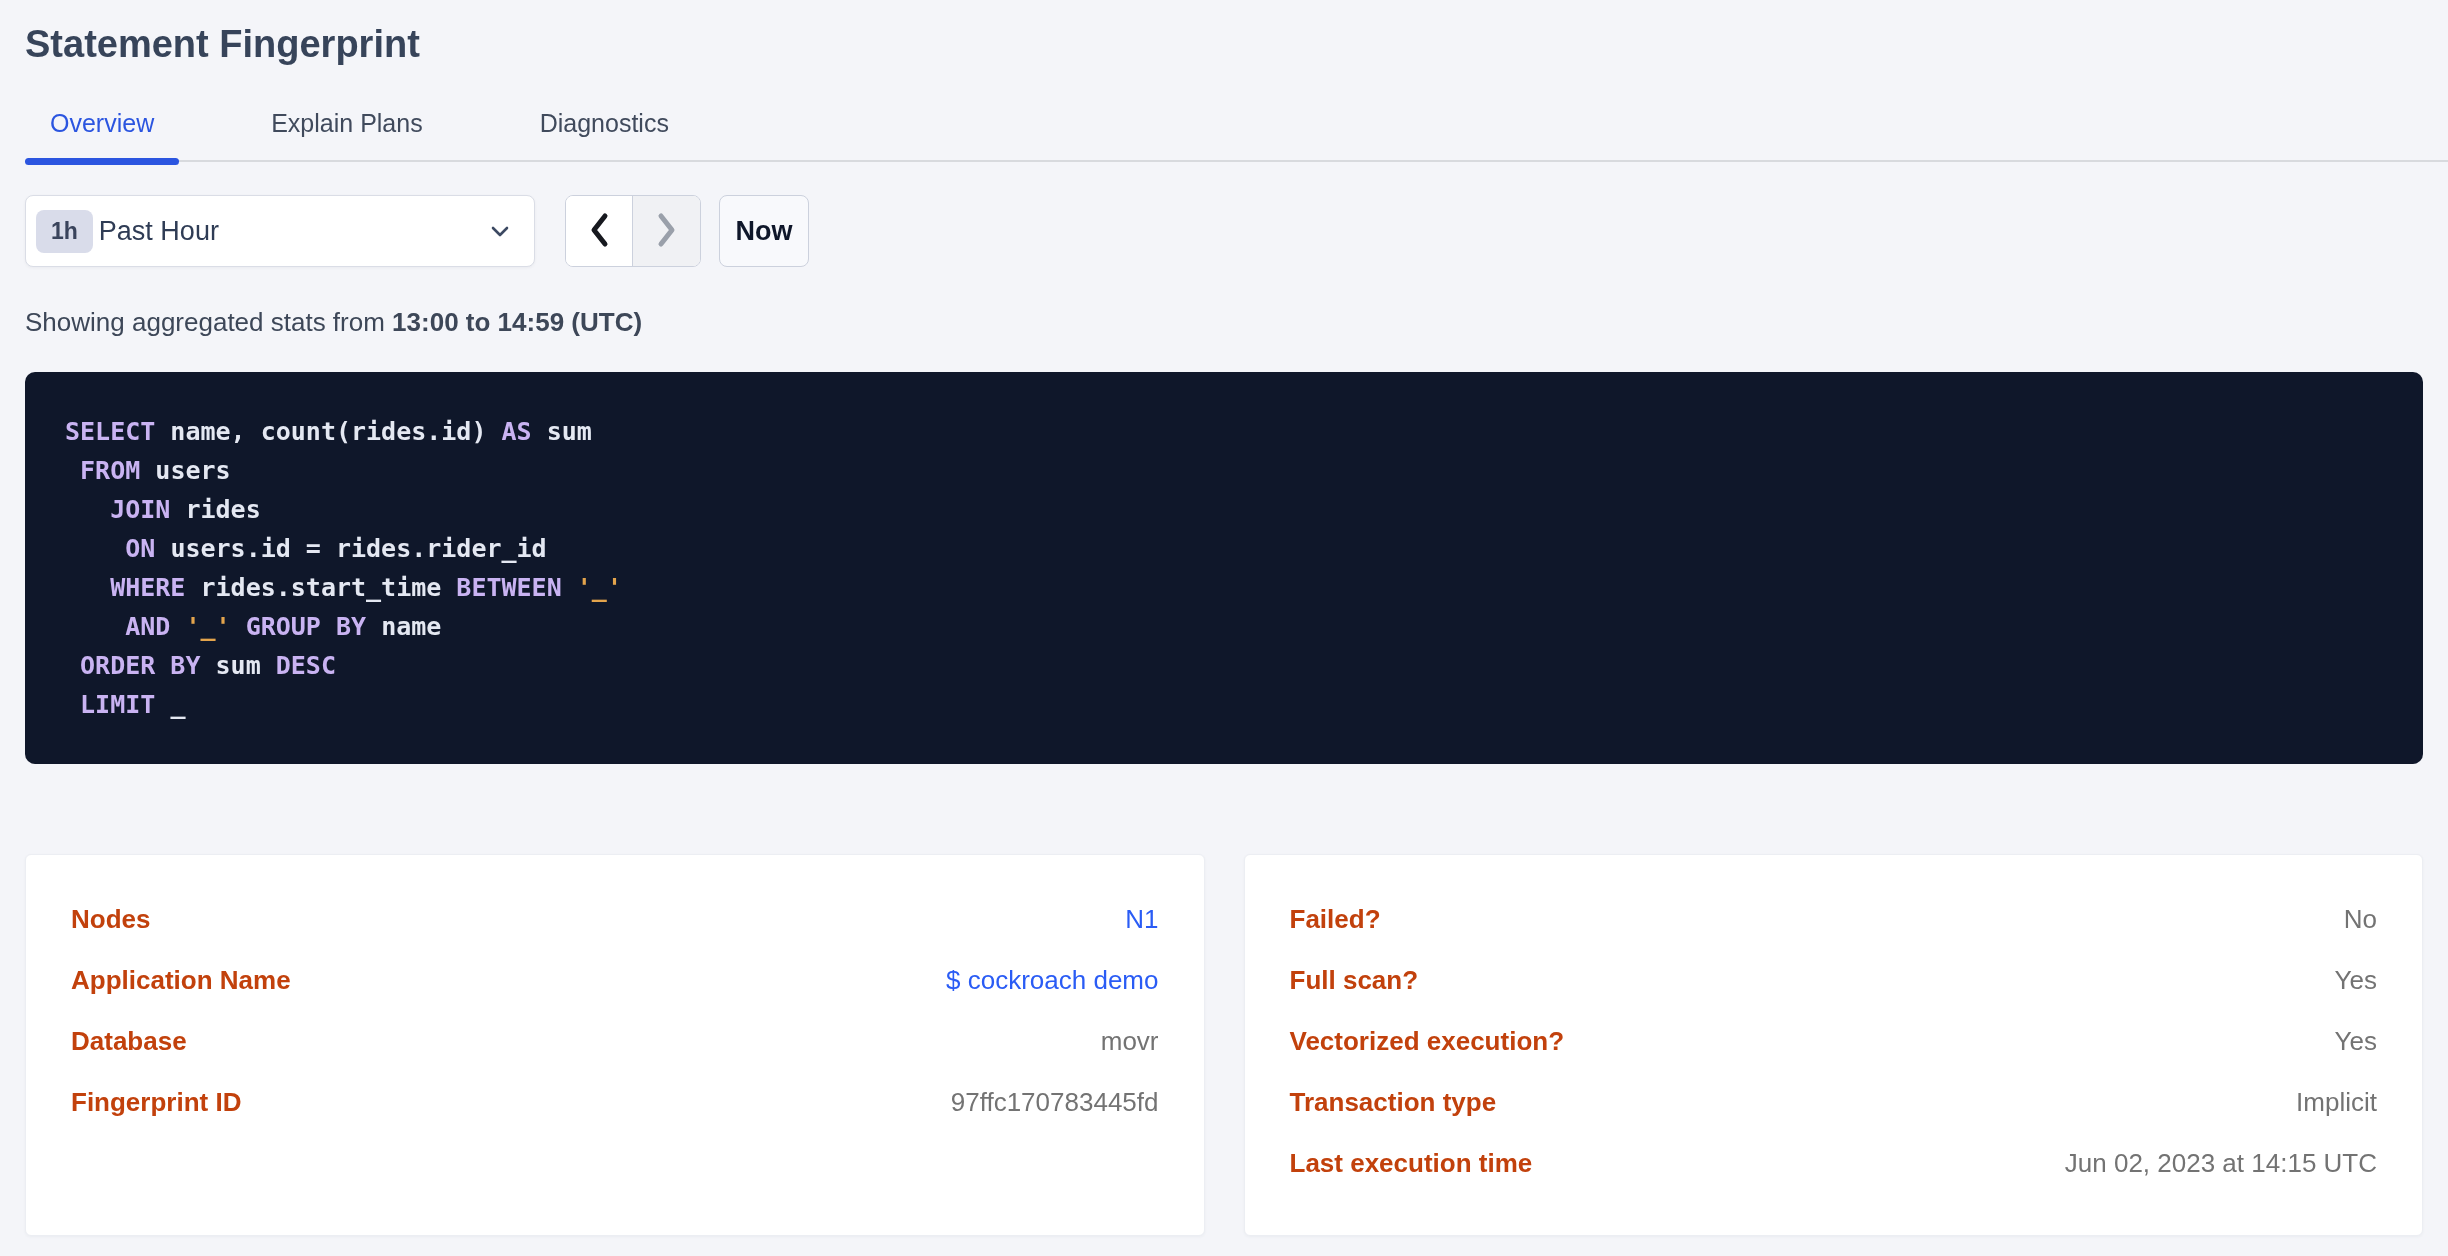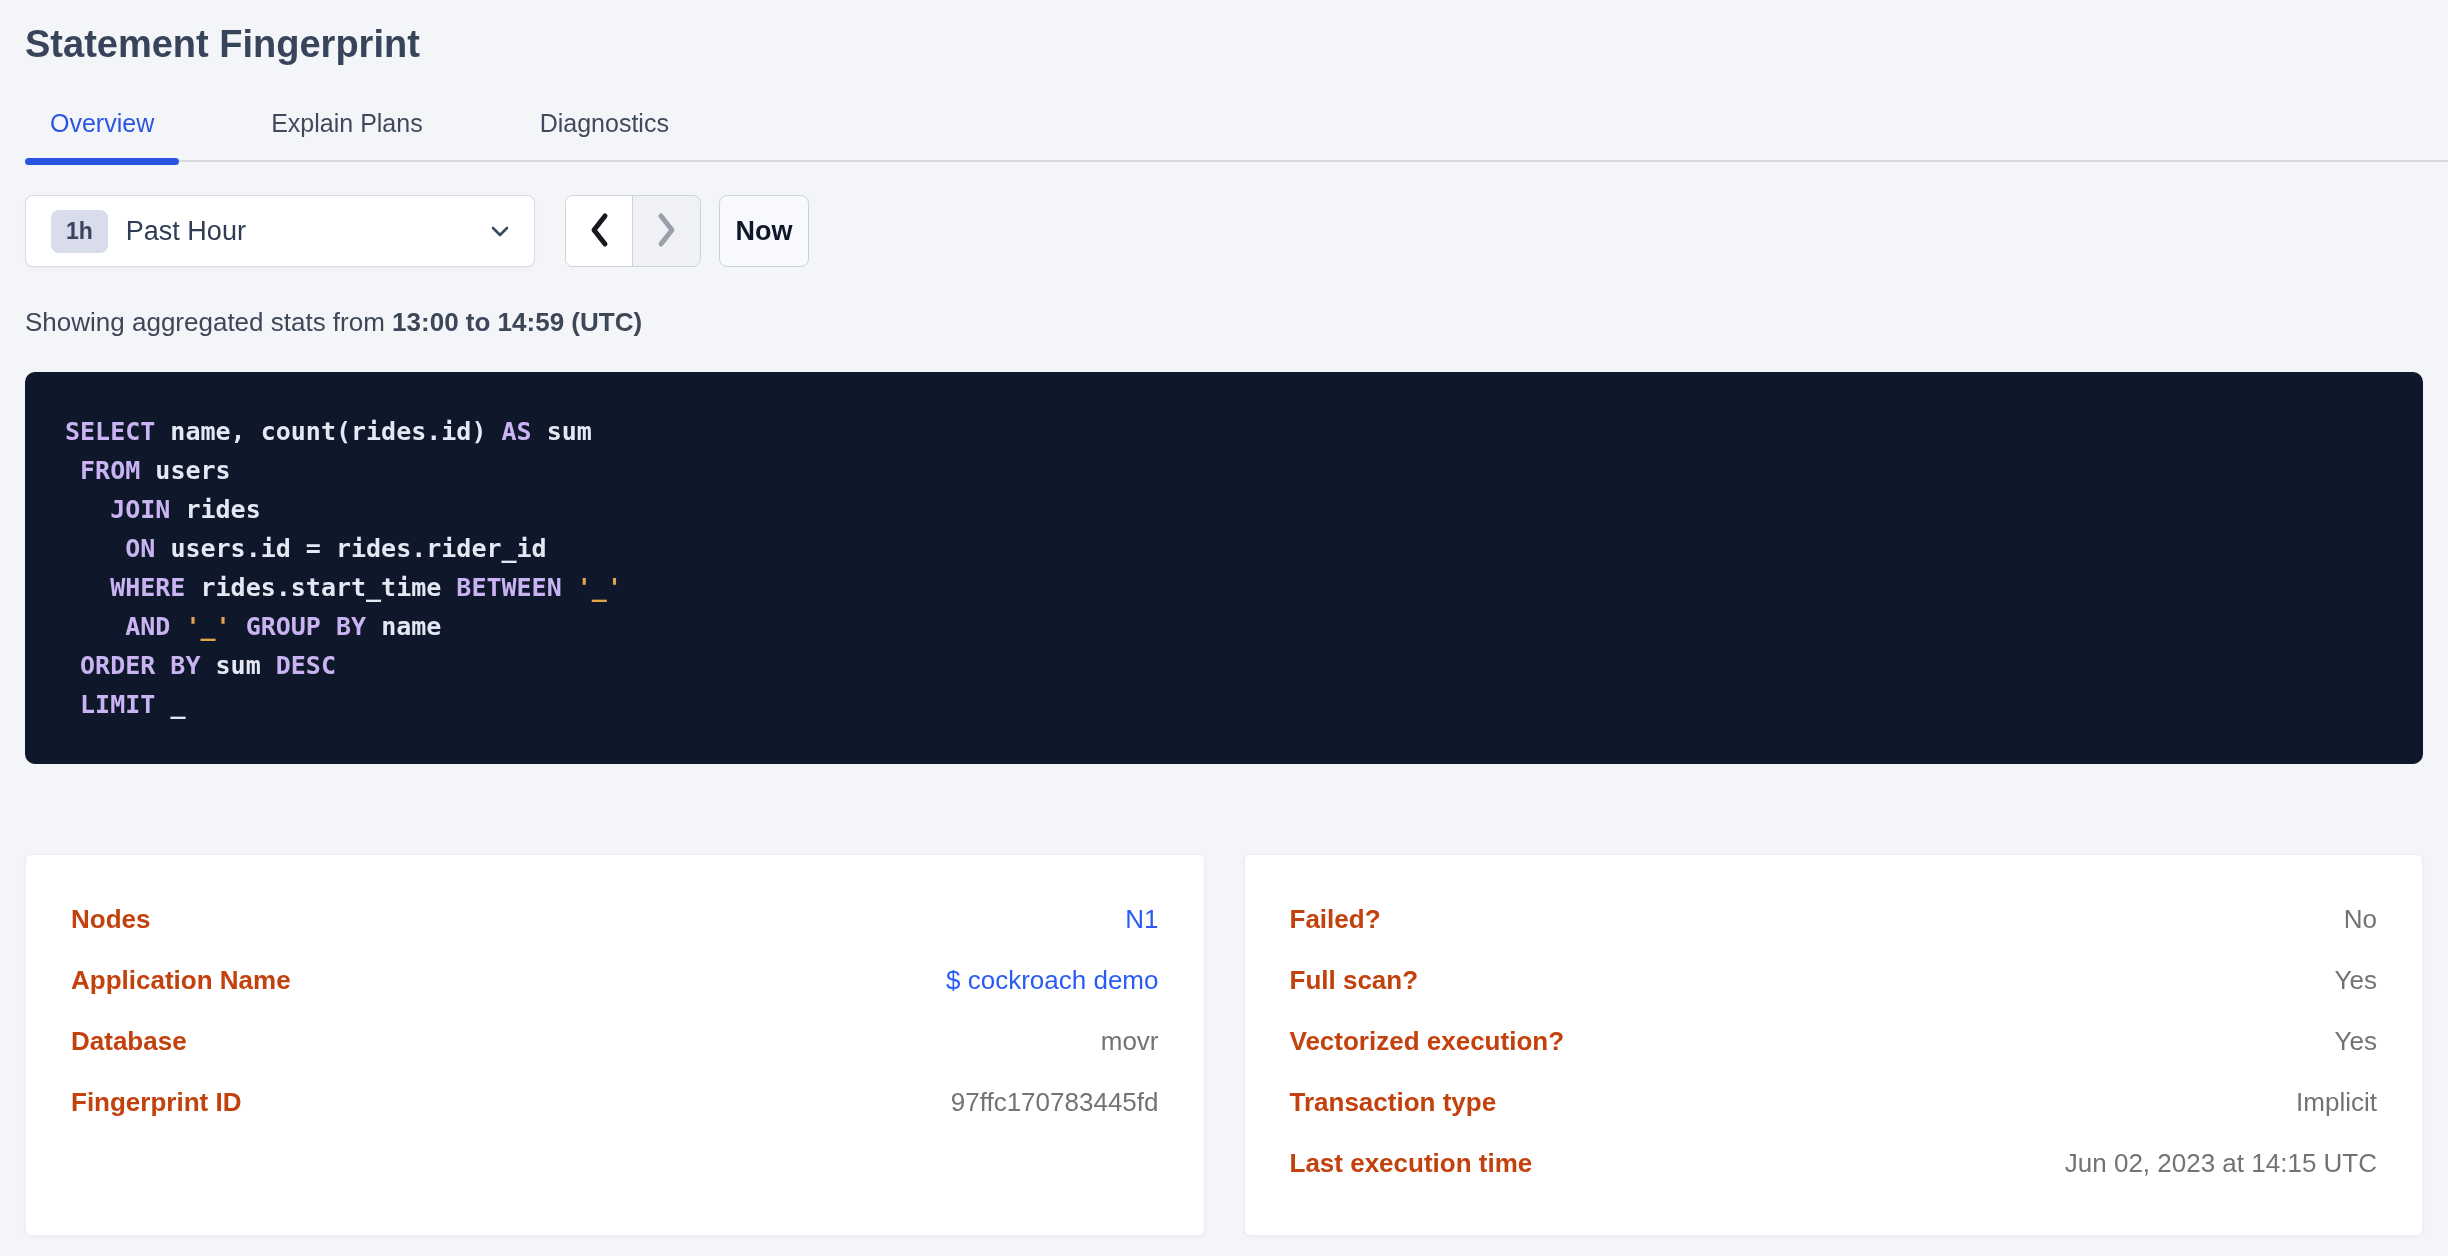--- a/index.html
+++ b/index.html
@@ -58,7 +58,7 @@
     background: #ffffff;
     border: 1px solid #dadde6;
     border-radius: 8px;
-    padding: 0 22px 0 25px;
+    padding: 0 22px 0 10px;
     box-shadow: 0 1px 3px rgba(60,70,90,0.06);
     cursor: pointer;
   }

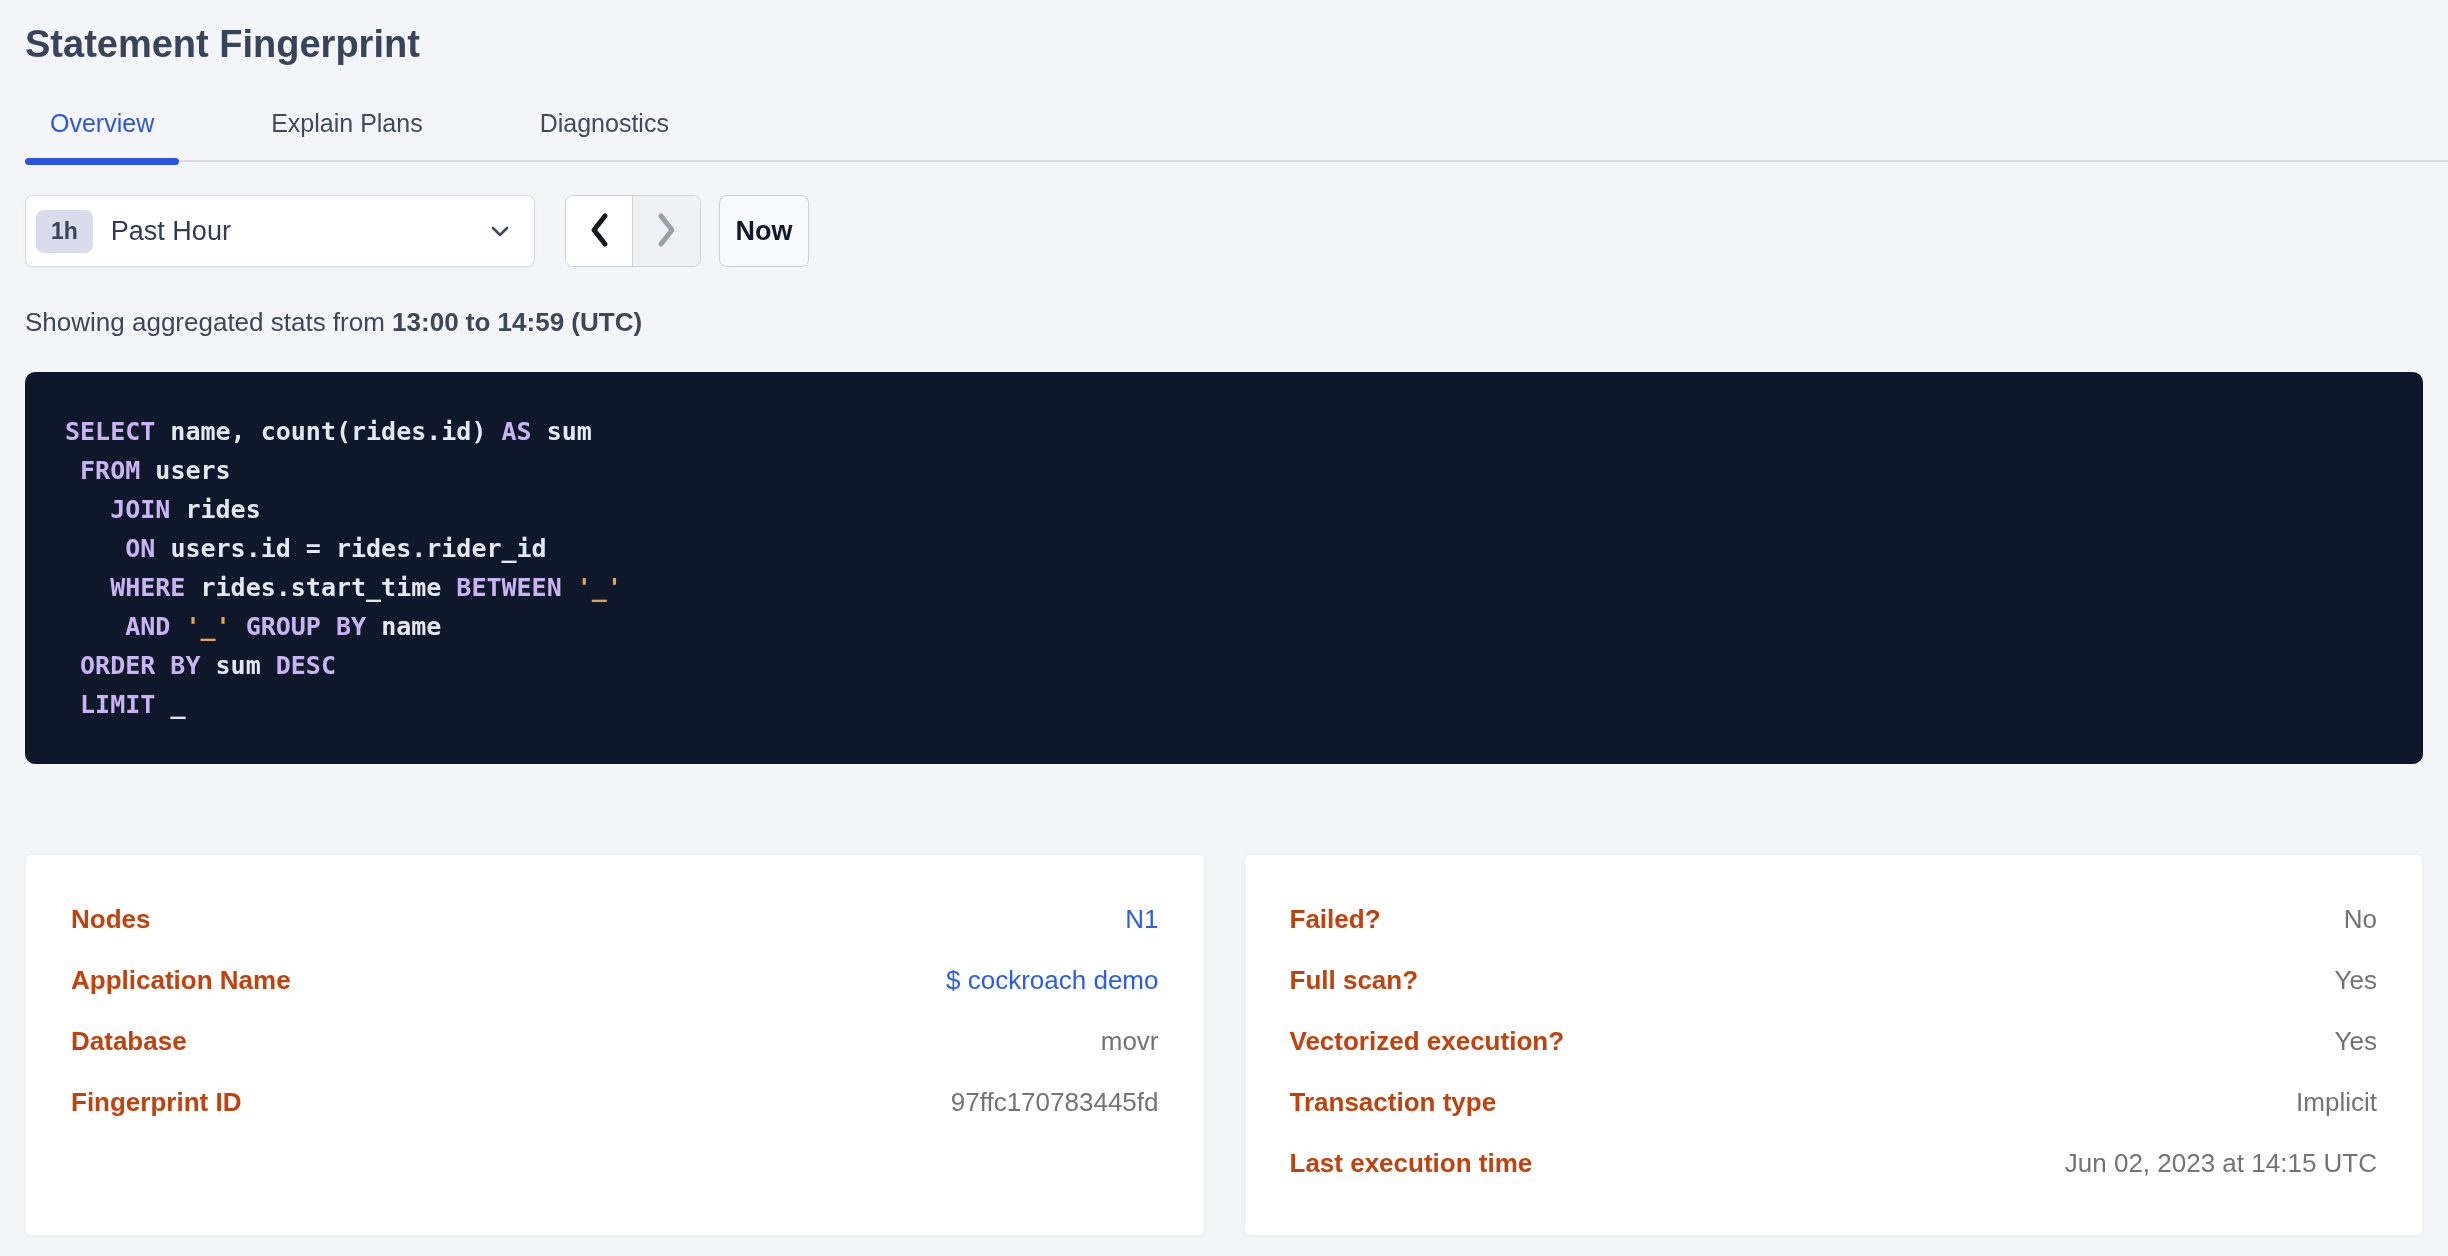--- a/index.html
+++ b/index.html
@@ -74,7 +74,7 @@
   .interval-label {
     font-size: 27px;
     color: #2f3c55;
-    margin-left: 18px;
+    margin-left: 6px;
     flex: 1;
   }
   .chev-down-wrap { display: flex; align-items: center; color: #3c4962; }

